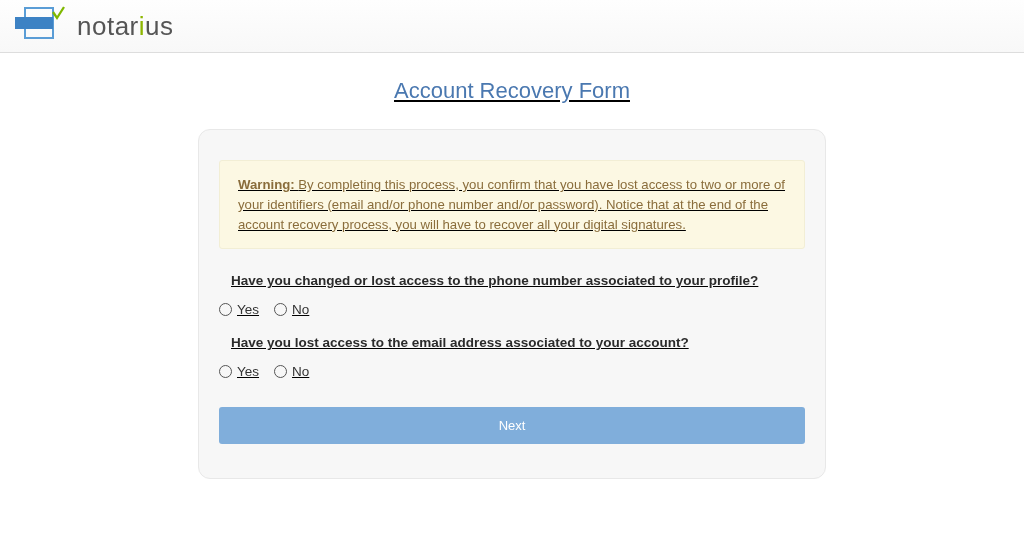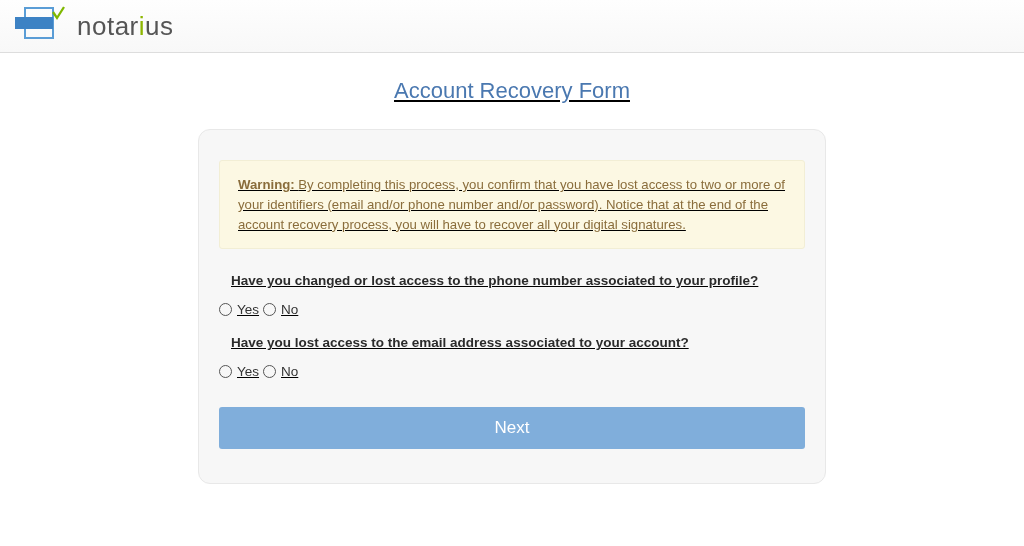--- a/index.html
+++ b/index.html
@@ -69,7 +69,7 @@
     }
     .radio-row {
       display: flex;
-      gap: 4px;
+      gap: 15px;
       margin-bottom: 18px;
       align-items: center;
     }

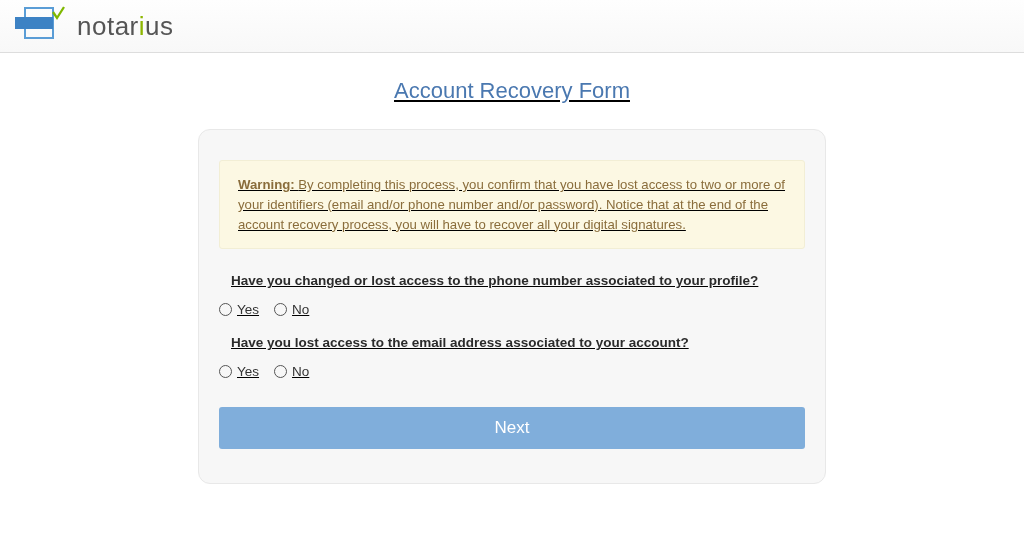--- a/index.html
+++ b/index.html
@@ -92,7 +92,7 @@
       width: 100%;
       background: #80aedb;
       color: #fff;
-      font-size: 17px;
+      font-size: 13px;
       border: none;
       border-radius: 3px;
       padding: 11px 0;

